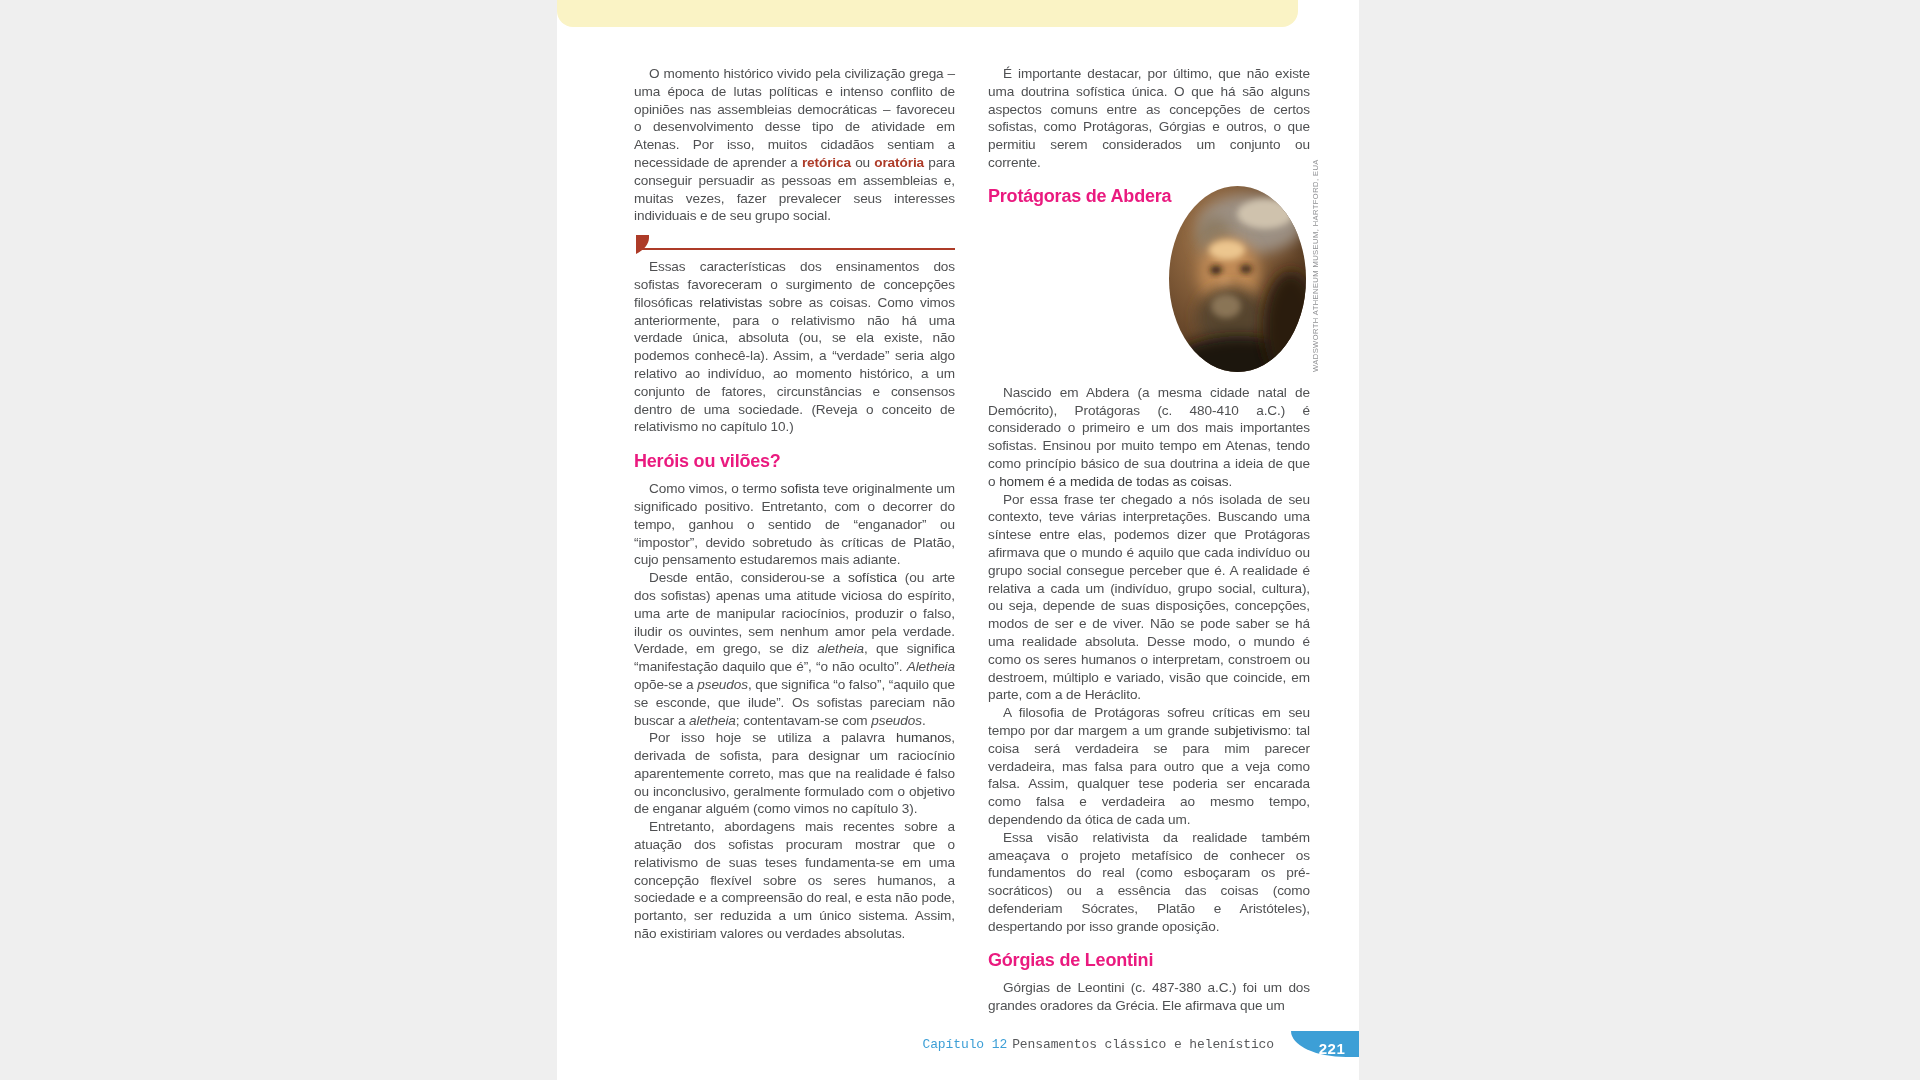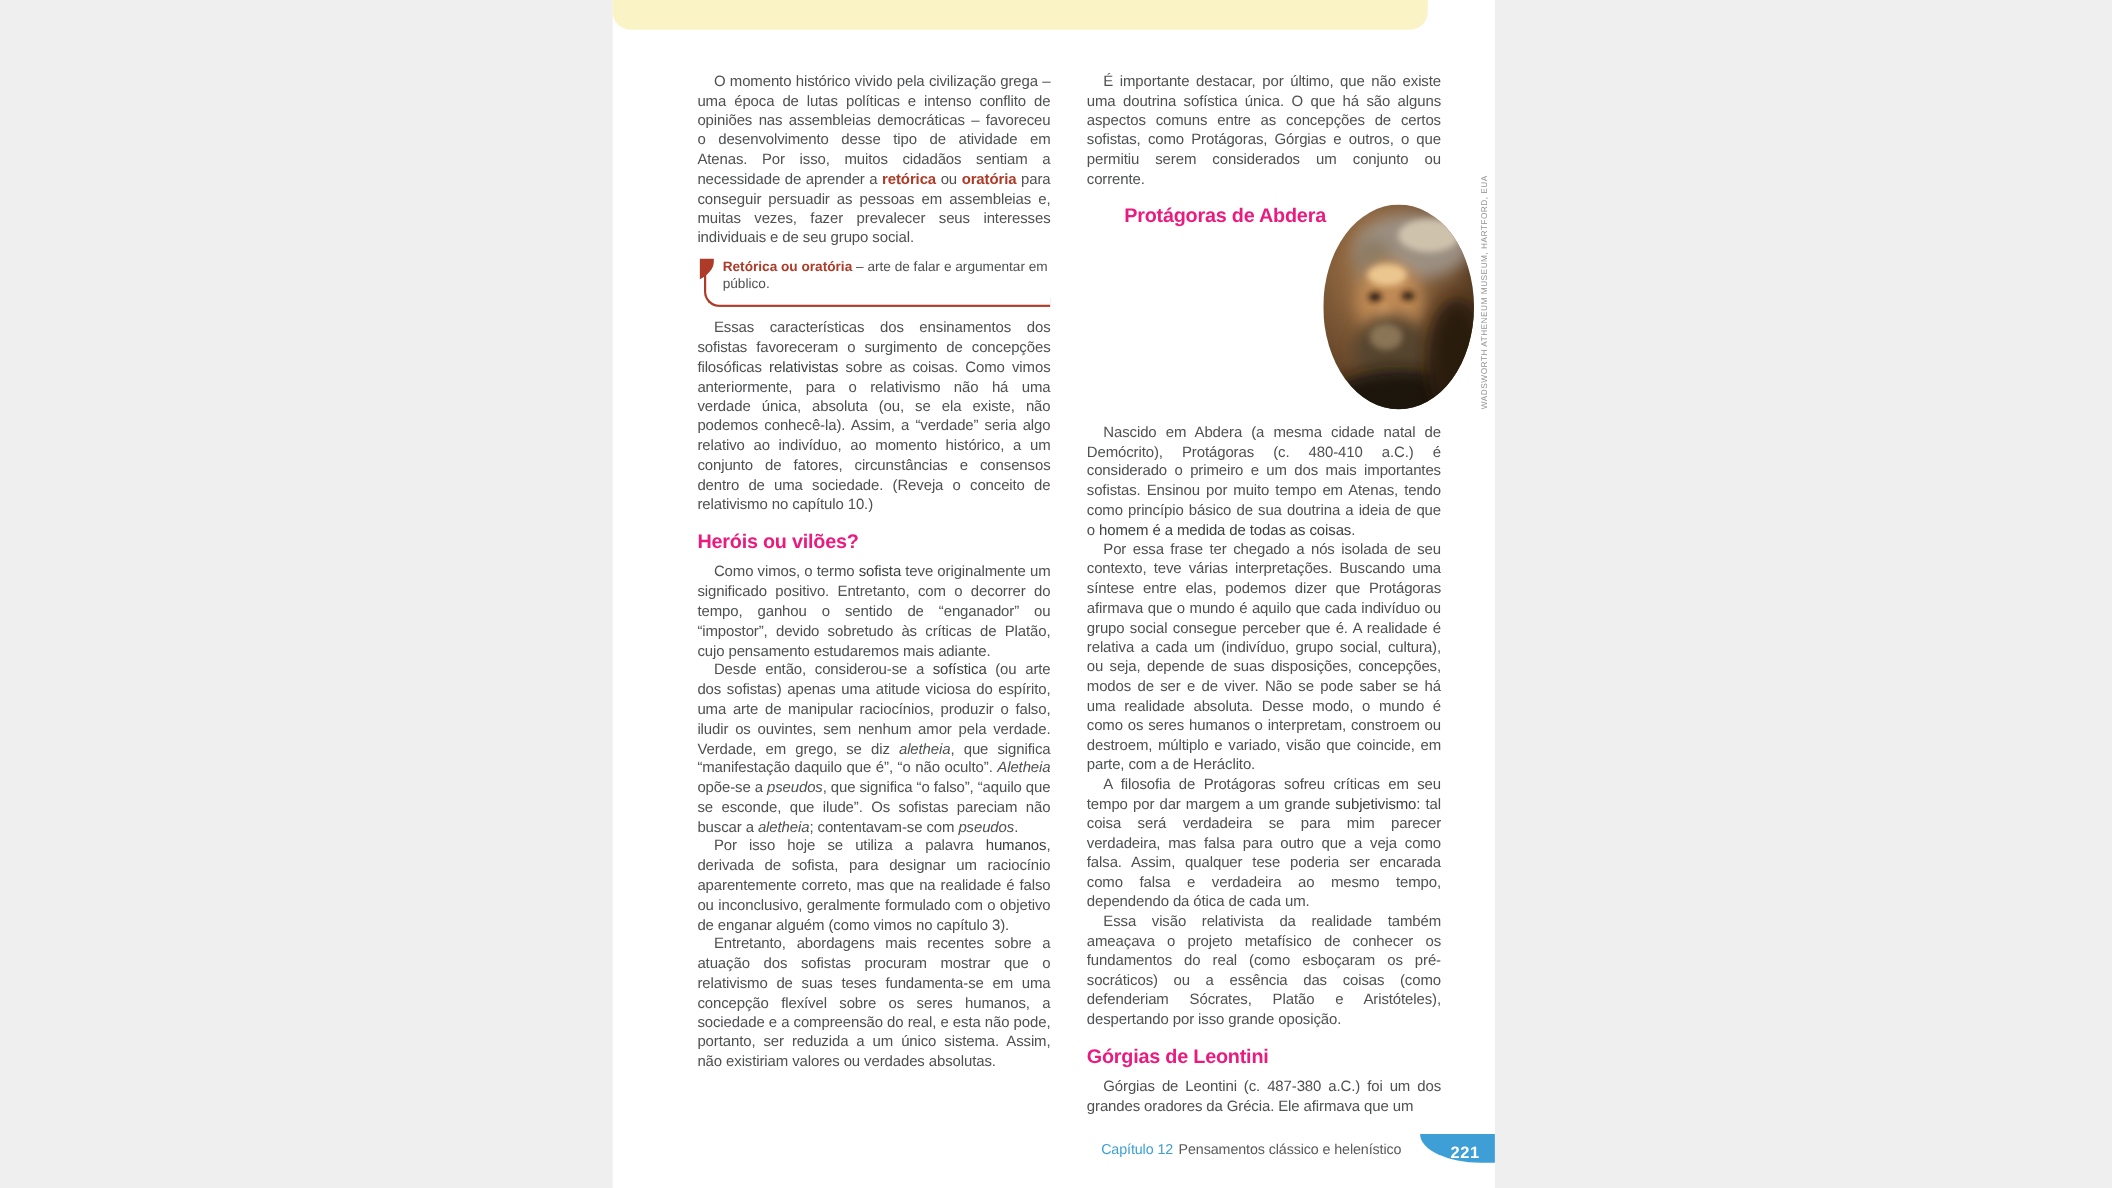--- a/index.html
+++ b/index.html
@@ -47,7 +47,7 @@
   .notetext{font-size:12.4px;line-height:15.6px;color:var(--ink);text-align:left;}
   
   .figure{display:flex;margin:14px 0 12px 0;}
-  .fig-left{width:176px;flex:0 0 176px;margin-left:34px;}
+  .fig-left{width:176px;flex:0 0 176px;}
   .fig-left h2.pink{margin:0;white-space:nowrap;}
   .caption{
     margin-top:34px;font-size:12.2px;line-height:15.4px;text-align:right;

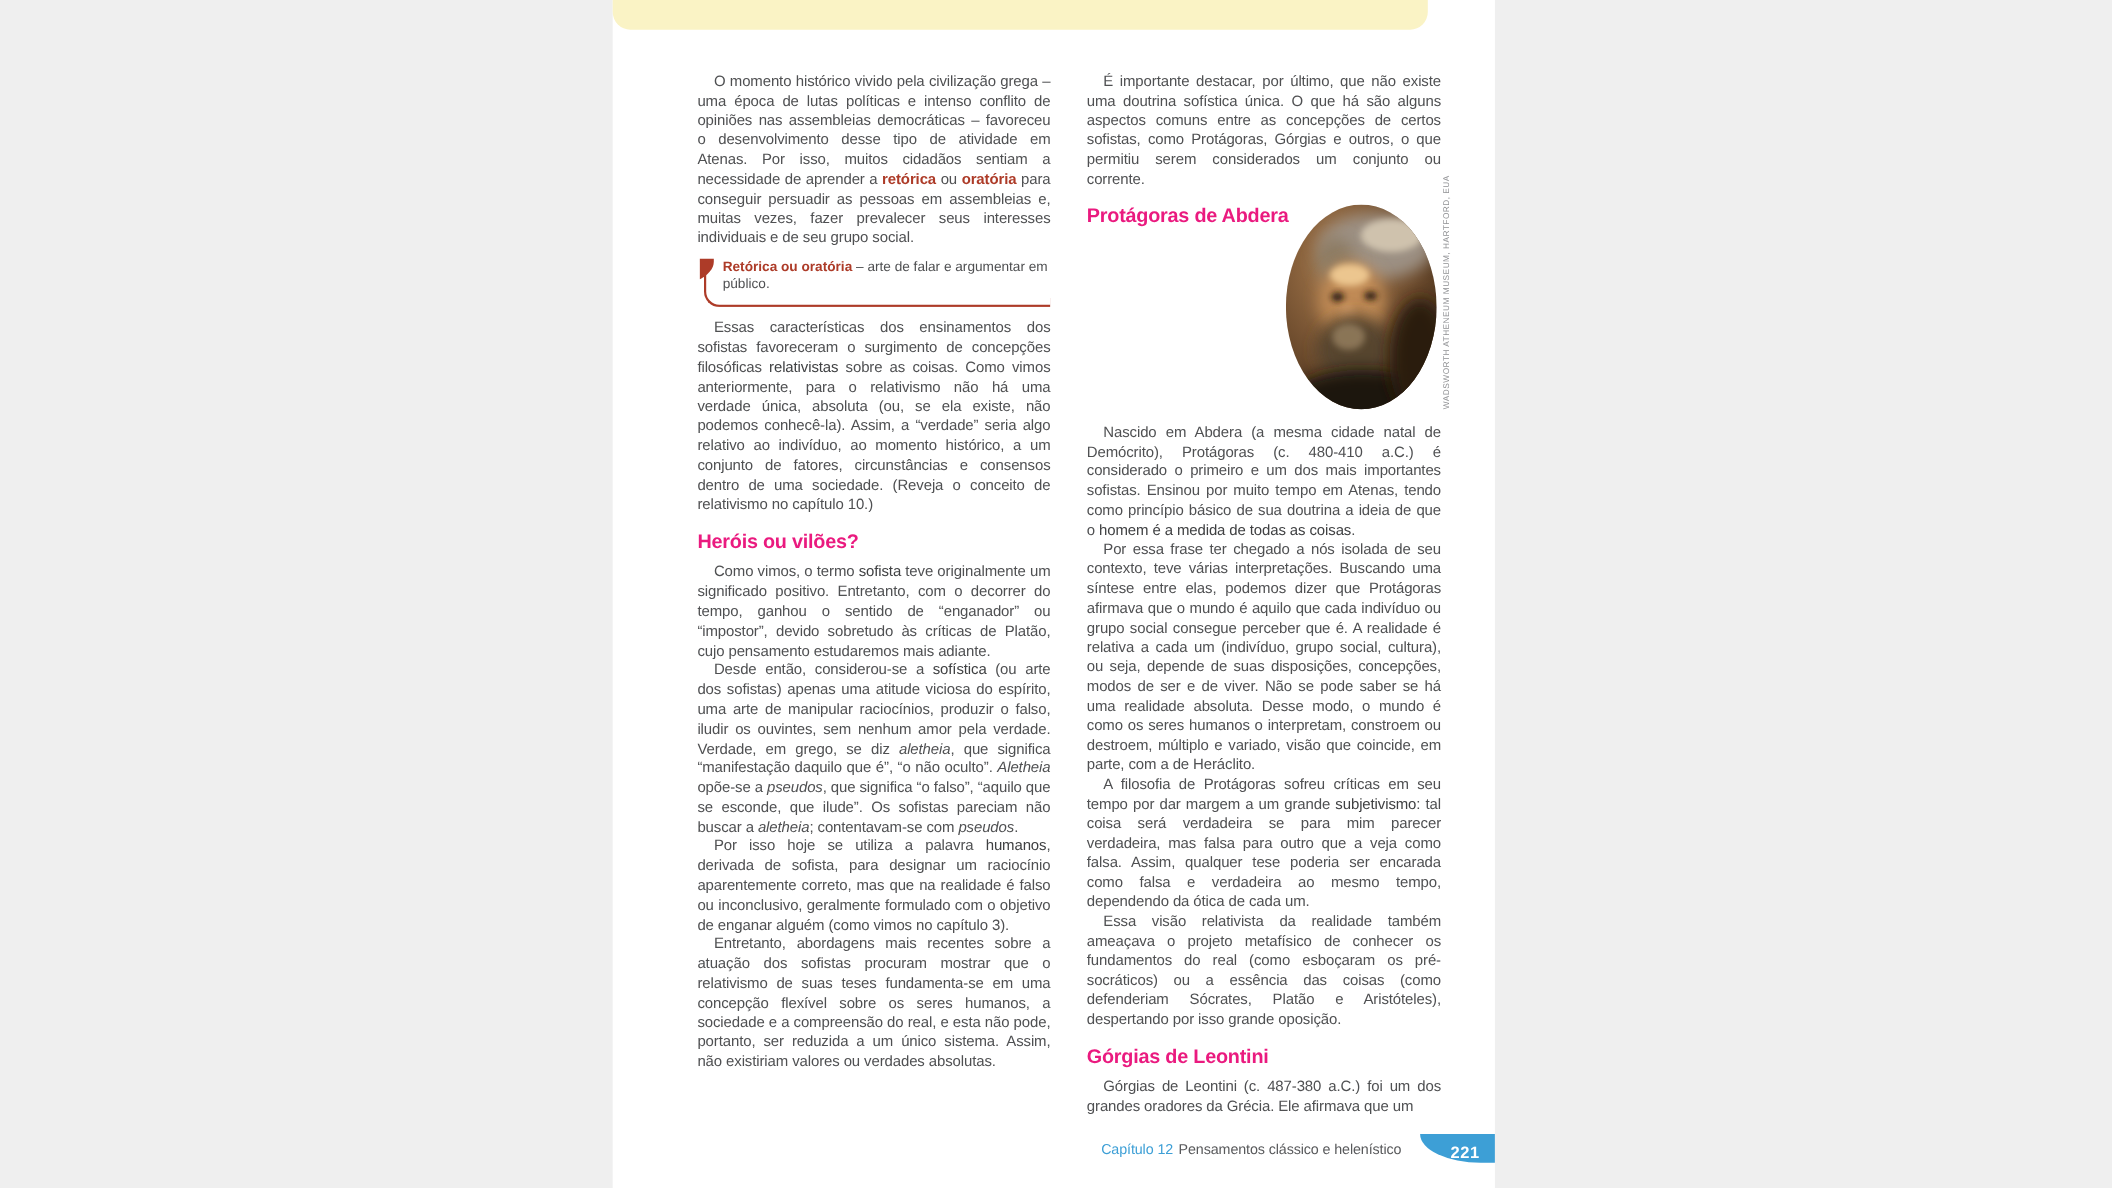--- a/index.html
+++ b/index.html
@@ -89,7 +89,6 @@
       <svg class="flag" width="13" height="19" viewBox="0 0 13 19">
         <path d="M0 0 H13 V3 C13 9 7.5 15.5 0 19 Z" fill="#ad3b28"></path>
       </svg>
-      <p class="notetext"><span class="seg-red">Retórica ou oratória</span><span> – arte de falar e argumentar em público.</span></p>
     </div>
 
     <p class="body"><span>Essas características dos ensinamentos dos sofistas favoreceram o surgimento de concepções filosóficas </span><span class="seg-b">relativistas</span><span> sobre as coisas. Como vimos anteriormente, para o relativismo não há uma verdade única, absoluta (ou, se ela existe, não podemos conhecê-la). Assim, a “verdade” seria algo relativo ao indivíduo, ao momento histórico, a um conjunto de fatores, circunstâncias e consensos dentro de uma sociedade. (Reveja o conceito de relativismo no capítulo 10.)</span></p>

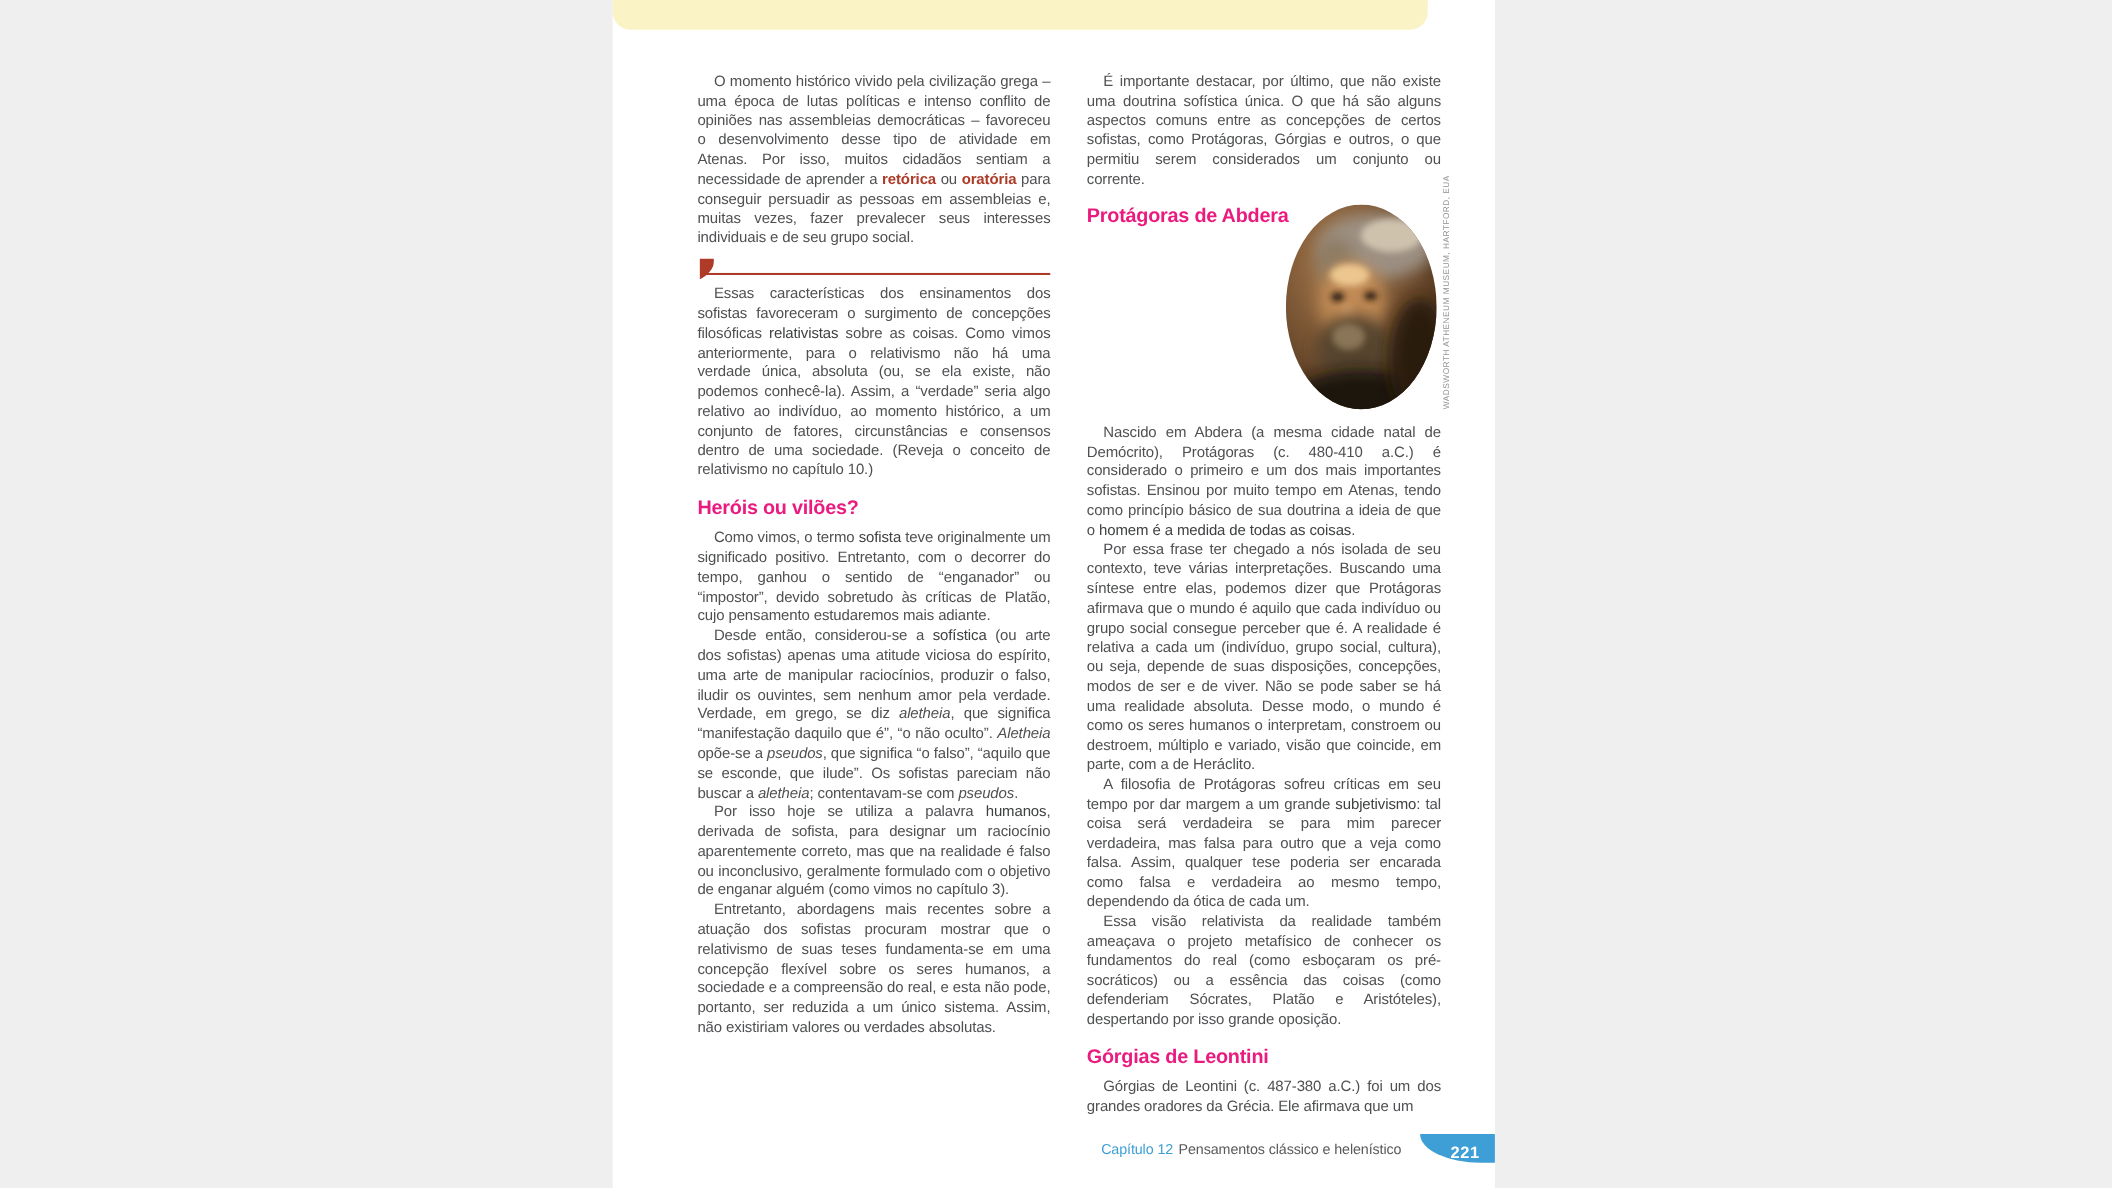--- a/index.html
+++ b/index.html
@@ -65,6 +65,7 @@
   .footer{
     position:absolute;top:1037px;right:85px;font-size:13px;color:#58595b;
     letter-spacing:-0.1px;
+    font-family:Liberation Mono, monospace;
   }
   .footer .chap{color:var(--blue);margin-right:5px;}
   .page-badge{

